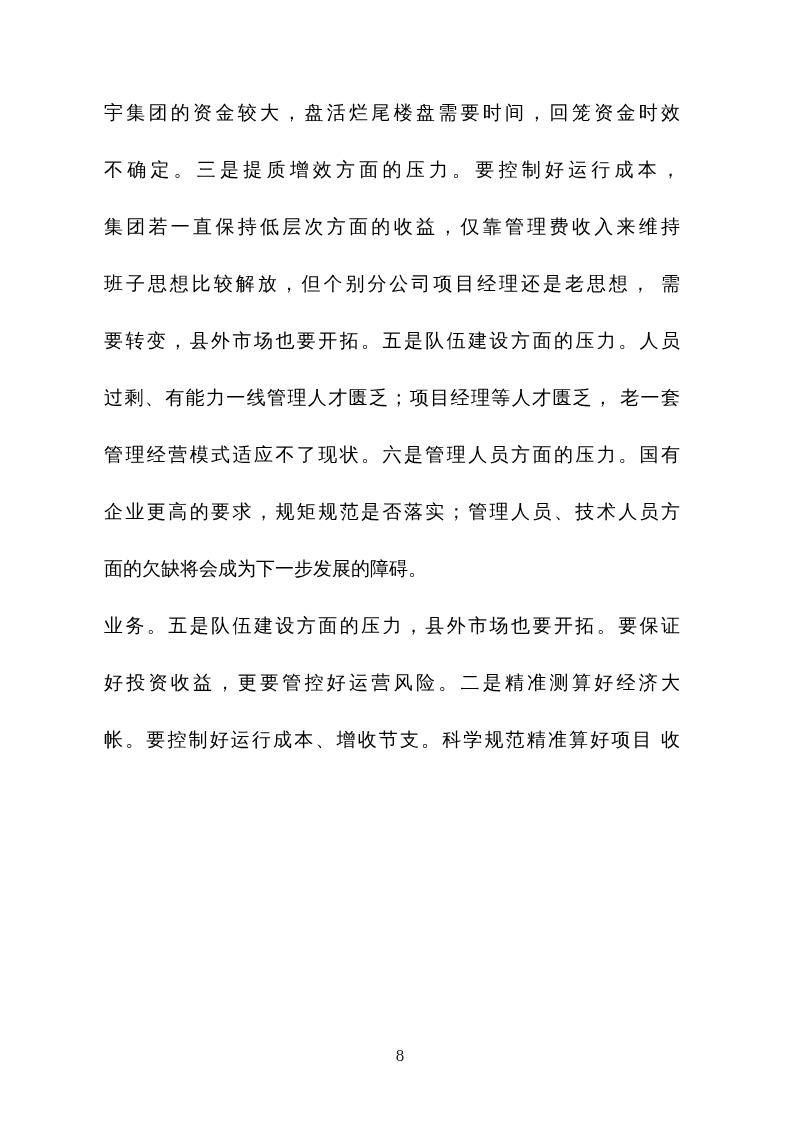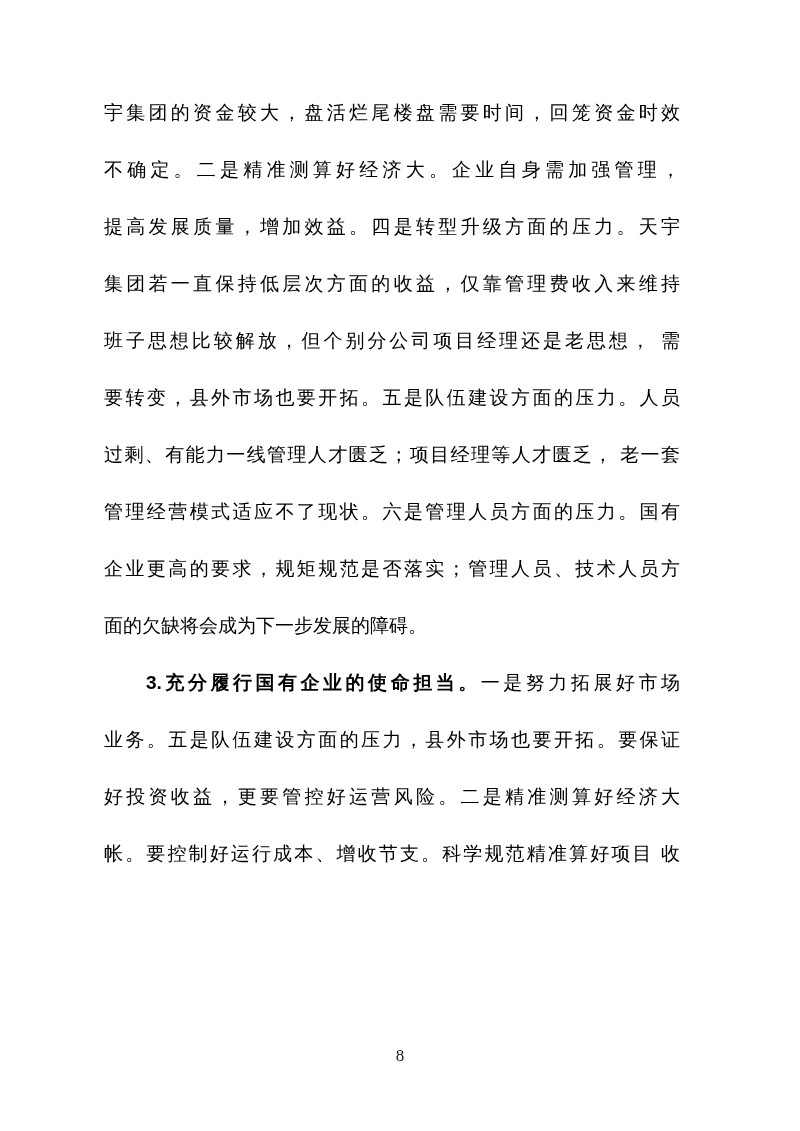--- a/index.html
+++ b/index.html
@@ -61,7 +61,7 @@
 <div class="page">
   <div class="doc-body" id="doc-body">
       <div class="line">宇集团的资金较大，盘活烂尾楼盘需要时间，回笼资金时效</div>
-      <div class="line">不确定。二是精准测算好经济大。企业自身需加强管理，</div>
+      <div class="line">不确定。三是提质增效方面的压力。要控制好运行成本，</div>
       <div class="line">提高发展质量，增加效益。四是转型升级方面的压力。天宇</div>
       <div class="line">集团若一直保持低层次方面的收益，仅靠管理费收入来维持</div>
       <div class="line">班子思想比较解放，但个别分公司项目经理还是老思想， 需</div>

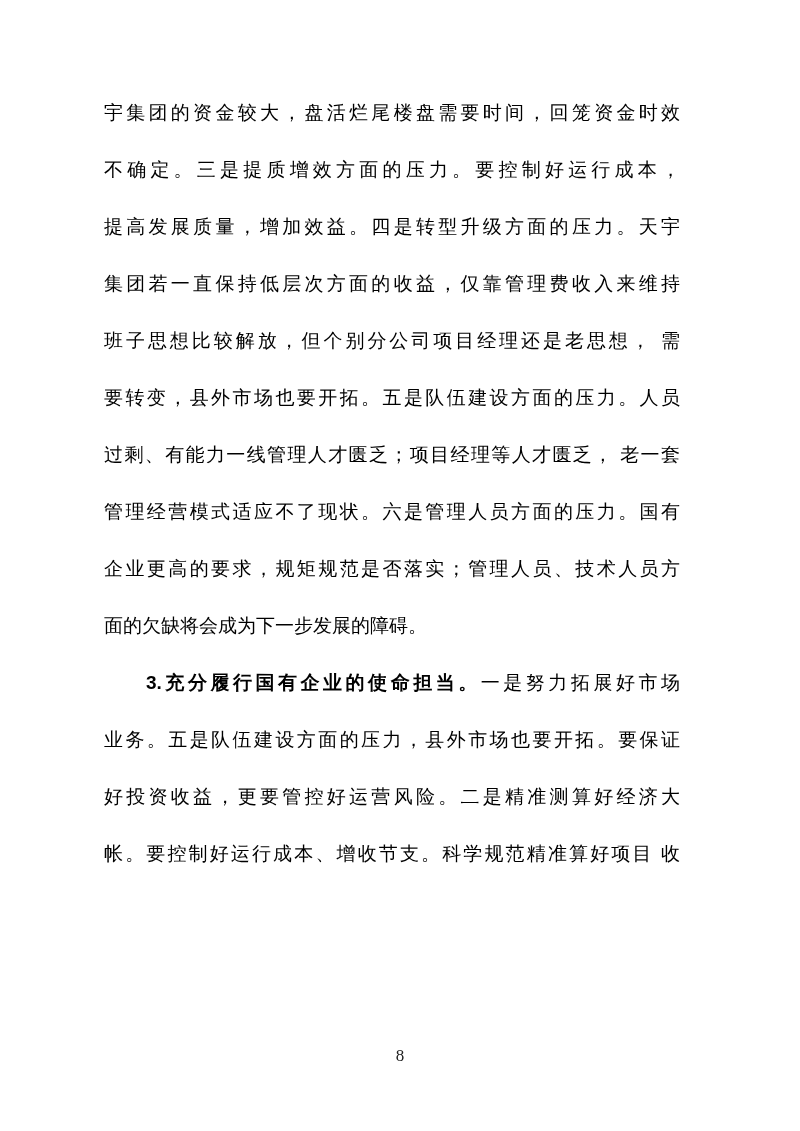--- a/index.html
+++ b/index.html
@@ -62,7 +62,6 @@
   <div class="doc-body" id="doc-body">
       <div class="line">宇集团的资金较大，盘活烂尾楼盘需要时间，回笼资金时效</div>
       <div class="line">不确定。三是提质增效方面的压力。要控制好运行成本，</div>
-      <div class="line">提高发展质量，增加效益。四是转型升级方面的压力。天宇</div>
       <div class="line">集团若一直保持低层次方面的收益，仅靠管理费收入来维持</div>
       <div class="line">班子思想比较解放，但个别分公司项目经理还是老思想， 需</div>
       <div class="line">要转变，县外市场也要开拓。五是队伍建设方面的压力。人员</div>

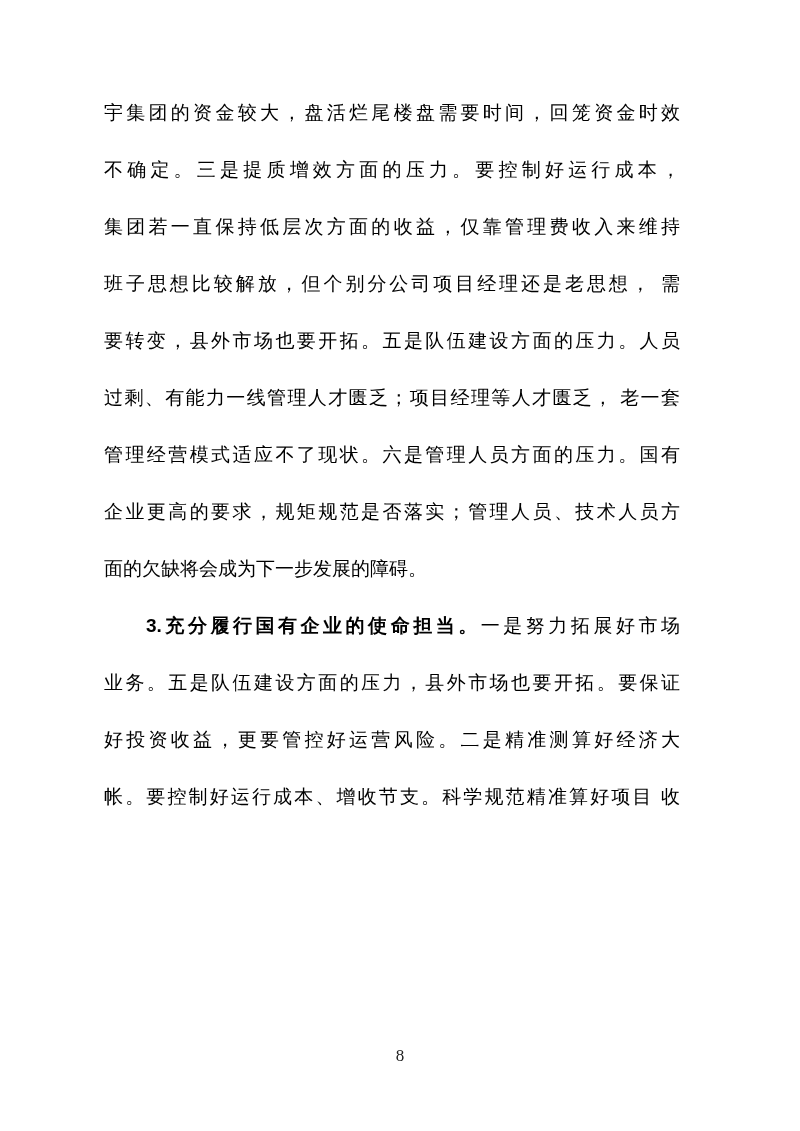--- a/index.html
+++ b/index.html
@@ -69,7 +69,6 @@
       <div class="line">管理经营模式适应不了现状。六是管理人员方面的压力。国有</div>
       <div class="line">企业更高的要求，规矩规范是否落实；管理人员、技术人员方</div>
       <div class="line para-end">面的欠缺将会成为下一步发展的障碍。</div>
-      <div class="line indent"><b>3.充分履行国有企业的使命担当。</b>一是努力拓展好市场</div>
       <div class="line">业务。五是队伍建设方面的压力，县外市场也要开拓。要保证</div>
       <div class="line">好投资收益，更要管控好运营风险。二是精准测算好经济大</div>
       <div class="line">帐。要控制好运行成本、增收节支。科学规范精准算好项目 收</div>

